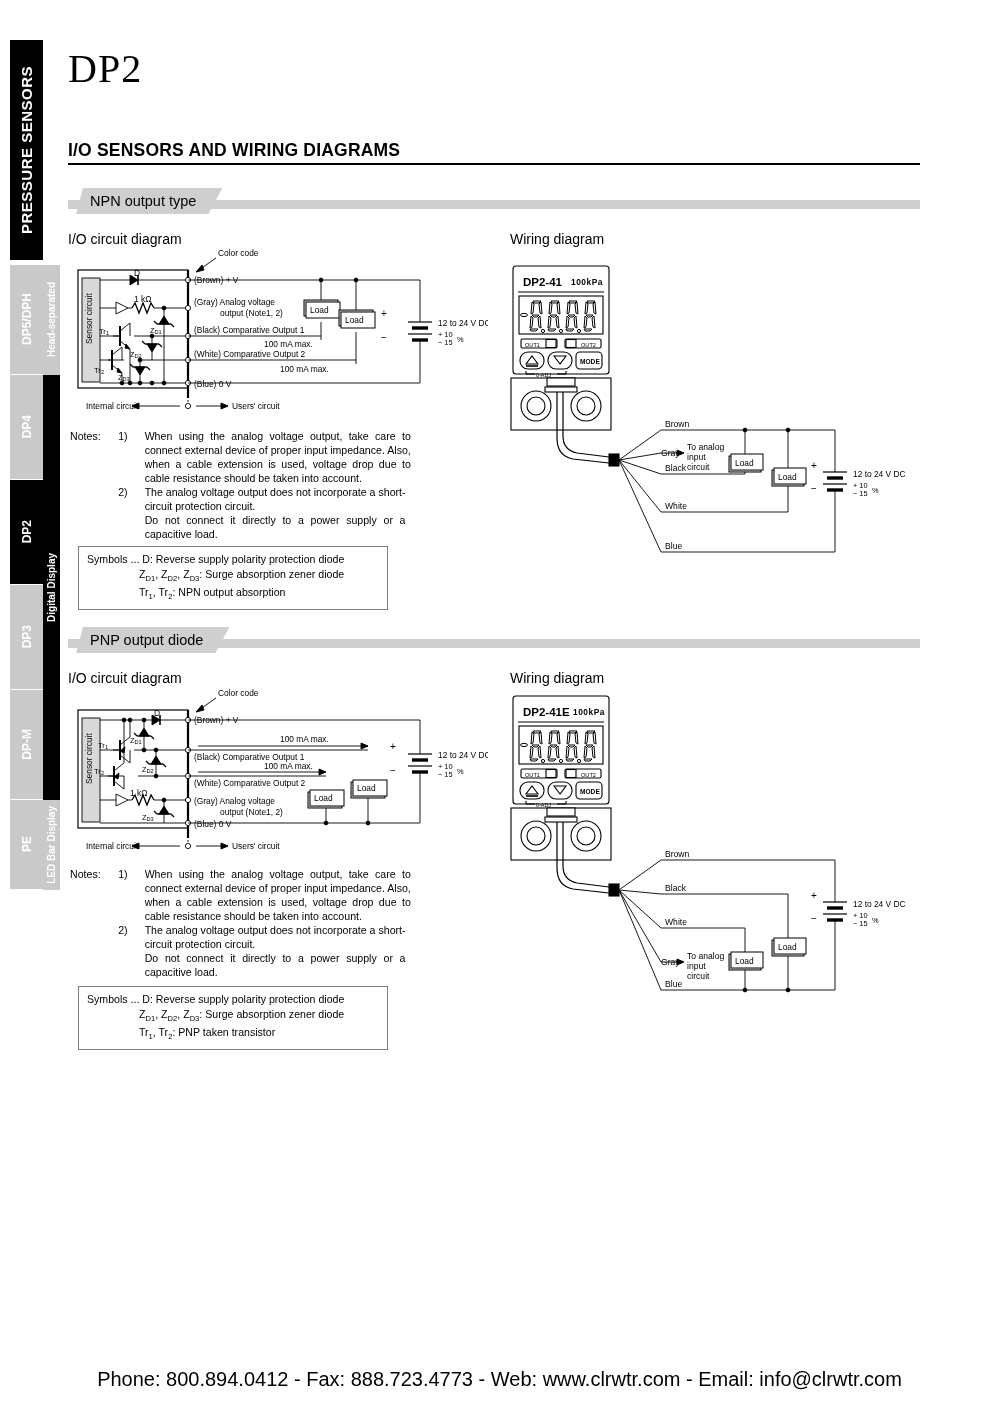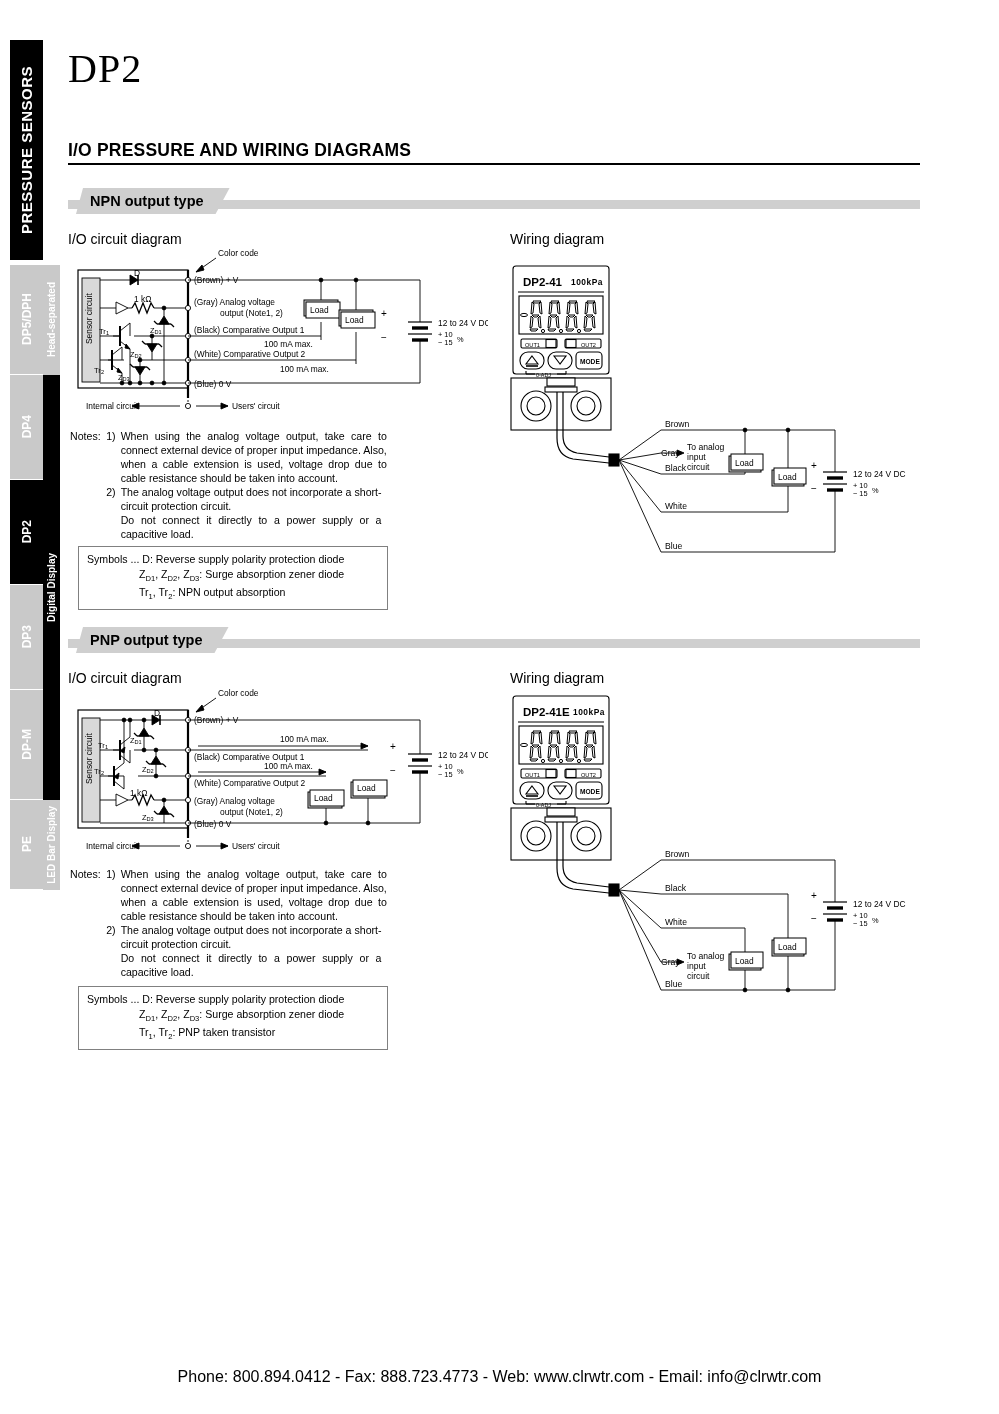--- a/index.html
+++ b/index.html
@@ -139,7 +139,7 @@
 </div>
 
 <div id="page-title">DP2</div>
-<div id="section-title">I/O PRESSURE AND WIRING DIAGRAMS</div>
+<div id="section-title">I/O SENSORS AND WIRING DIAGRAMS</div>
 <div id="section-rule"></div>
 
 <div class="banner" style="top:188px;">

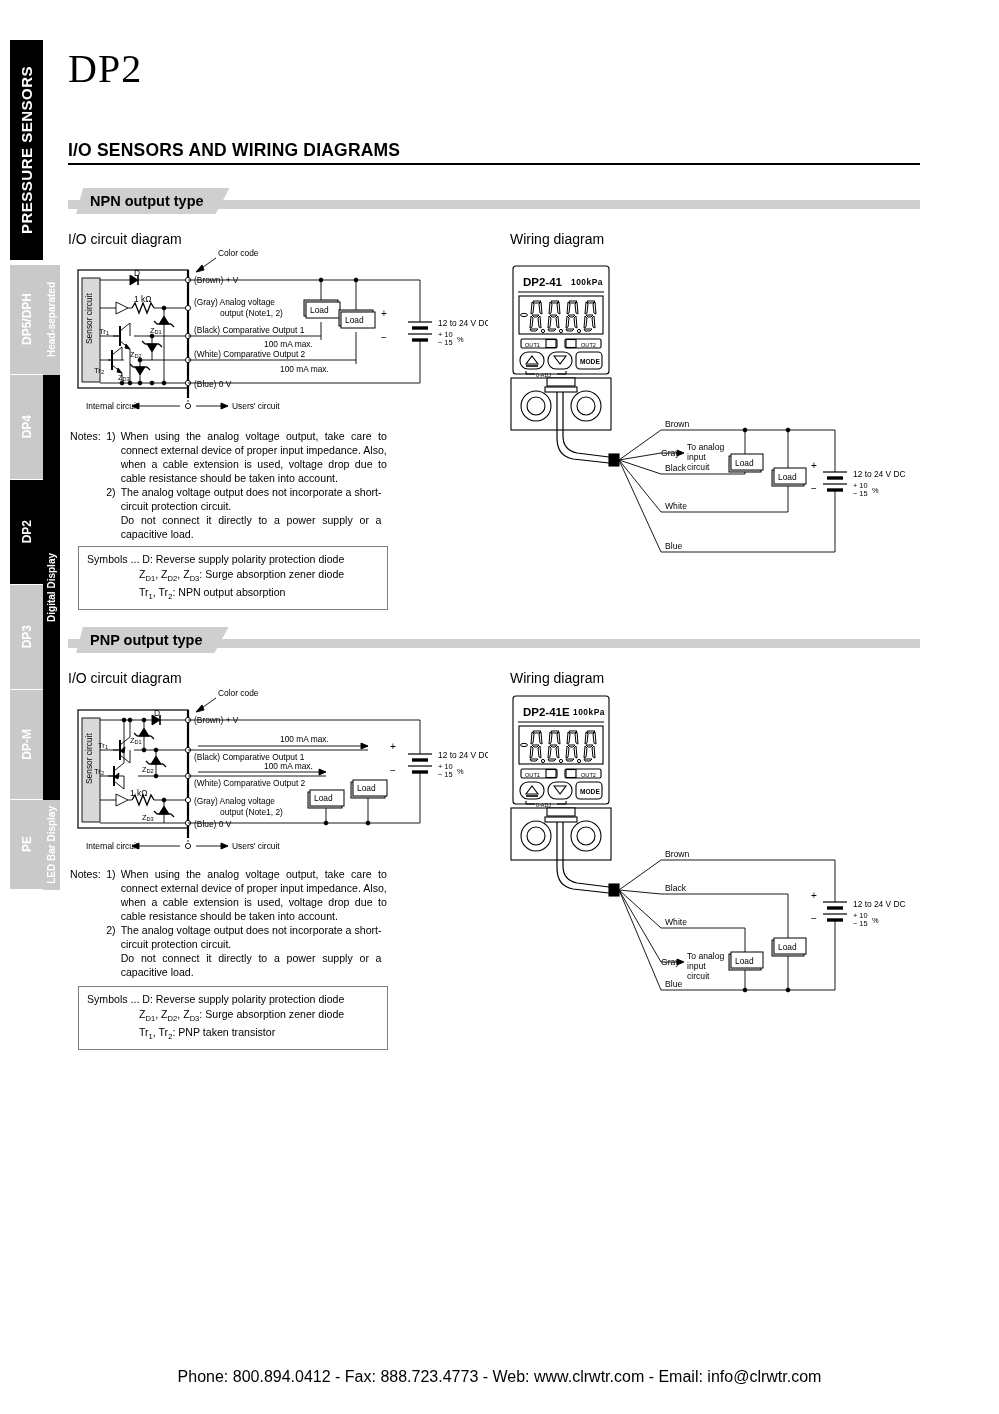--- a/index.html
+++ b/index.html
@@ -69,7 +69,7 @@
   .banner .tag {
     position:absolute; left:8px; top:0; height:26px; padding:0 26px 0 14px;
     background:#cfcfcf; color:#000;
-    font-size:14.5px; font-weight:bold; line-height:26px; white-space:nowrap;
+    font-size:14.5px; font-weight:normal; line-height:26px; white-space:nowrap;
     clip-path: polygon(7px 0, 100% 0, calc(100% - 14px) 100%, 0 100%);
   }
 

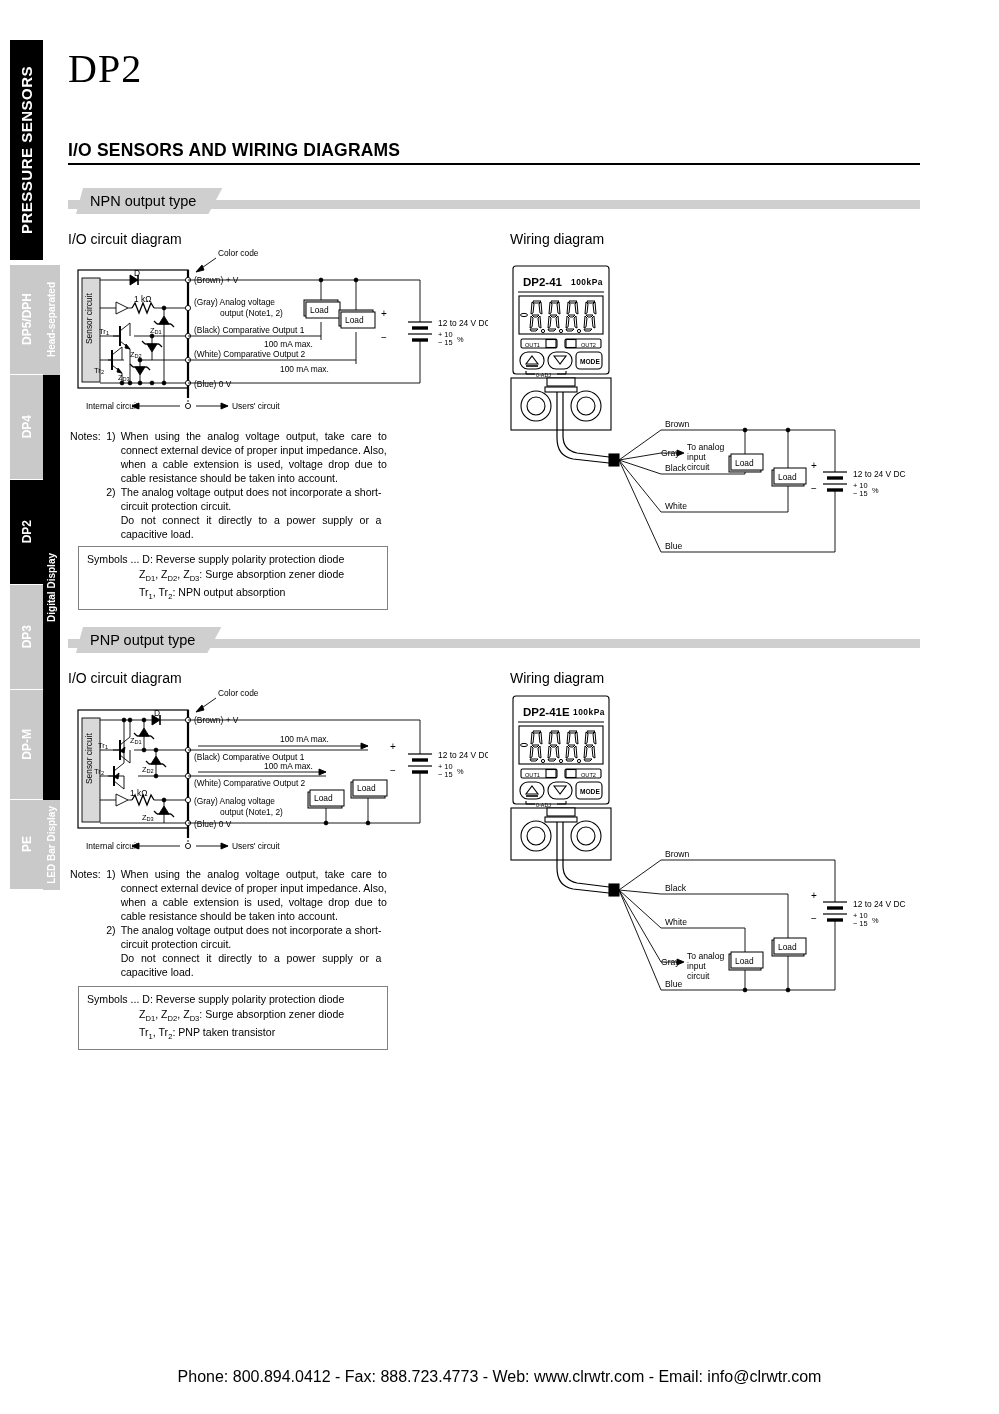--- a/index.html
+++ b/index.html
@@ -81,7 +81,7 @@
 
   
   .notes { position:absolute; font-size:10.6px; color:#000; line-height:1.32; width:365px; }
-  .notes .nrow { display:flex; }
+  .notes .nrow { display:flex;gap:12px; }
   .notes .nlabel { white-space:nowrap; padding-right:4px; }
   .notes .nnum { width:22px; flex:none; text-align:right; padding-right:5px; }
   .notes .ntext { text-align:justify; }

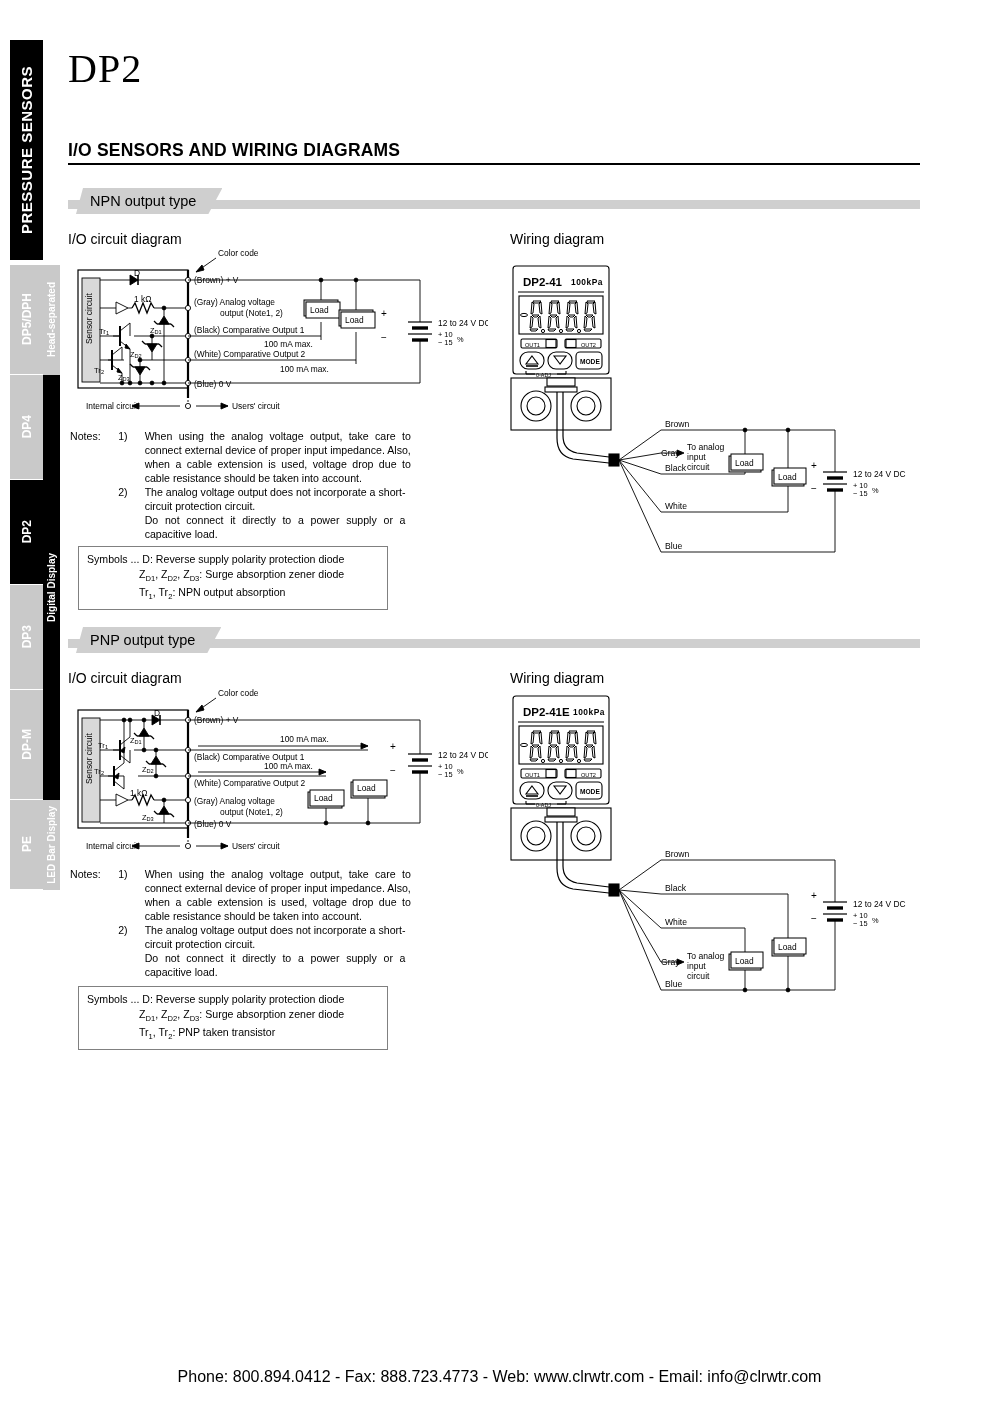--- a/index.html
+++ b/index.html
@@ -486,7 +486,7 @@
 
 <div class="banner" style="top:627px;">
   <div class="bar"></div>
-  <div class="tag">PNP output type</div>
+  <div class="tag">PNP output diode</div>
 </div>
 
 <div class="sub-head" style="left:68px; top:670px;">I/O circuit diagram</div>

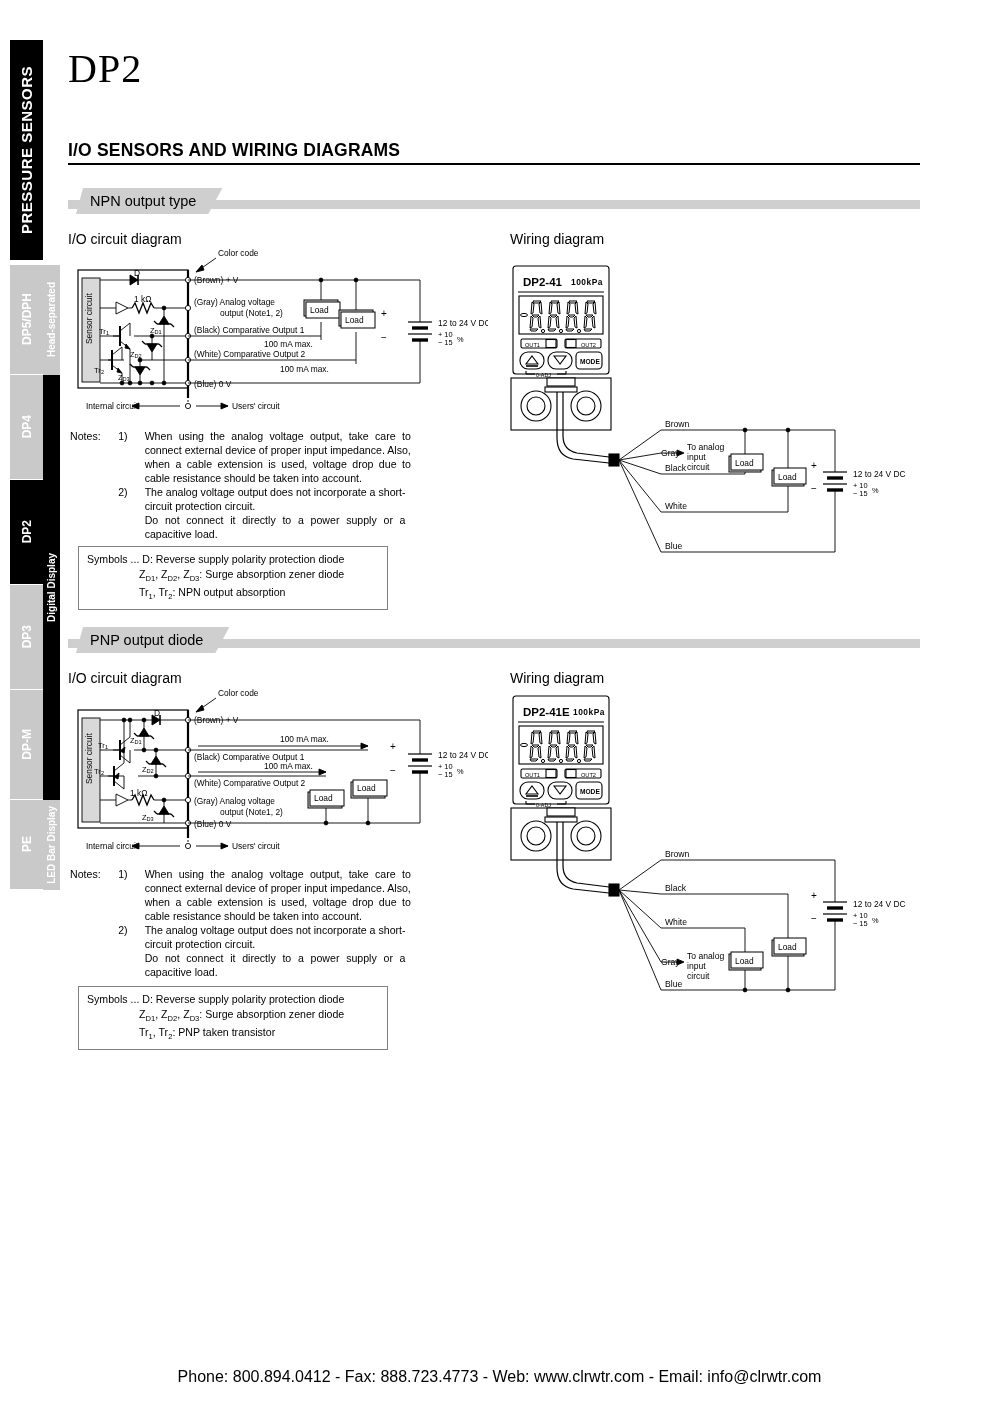--- a/index.html
+++ b/index.html
@@ -97,7 +97,7 @@
   
   #footer {
     position:absolute; left:0; top:1368px; width:999px; text-align:center;
-    font-size:16px; color:#000;
+    font-size:20px; color:#000;
   }
 </style>
 </head>

